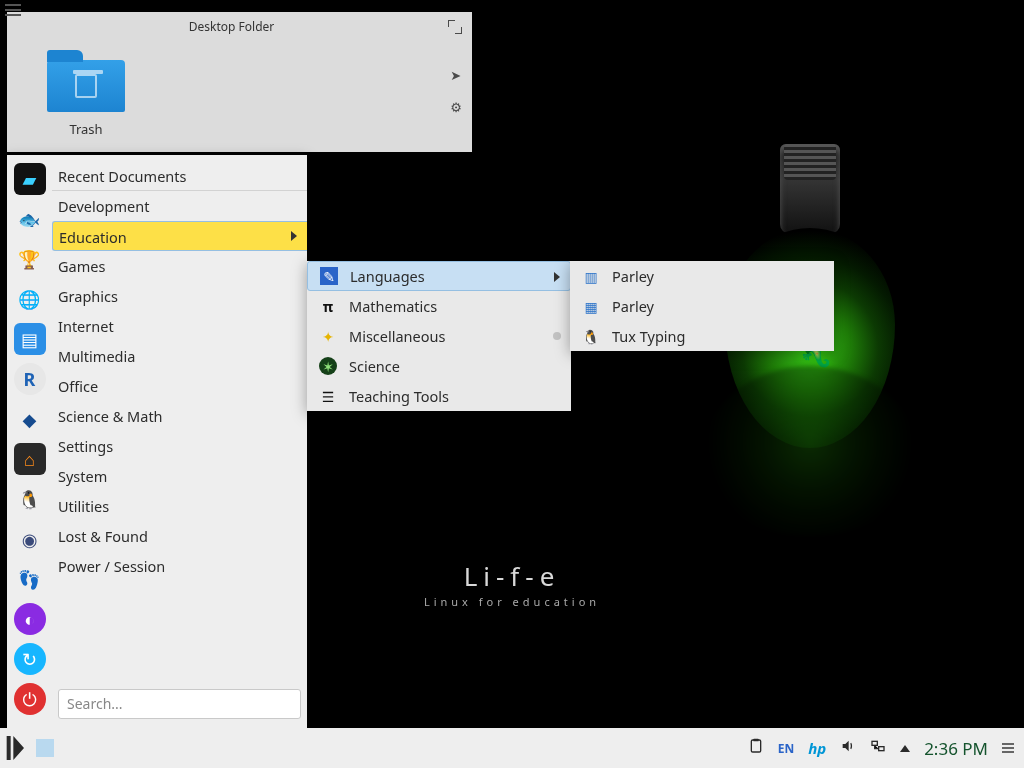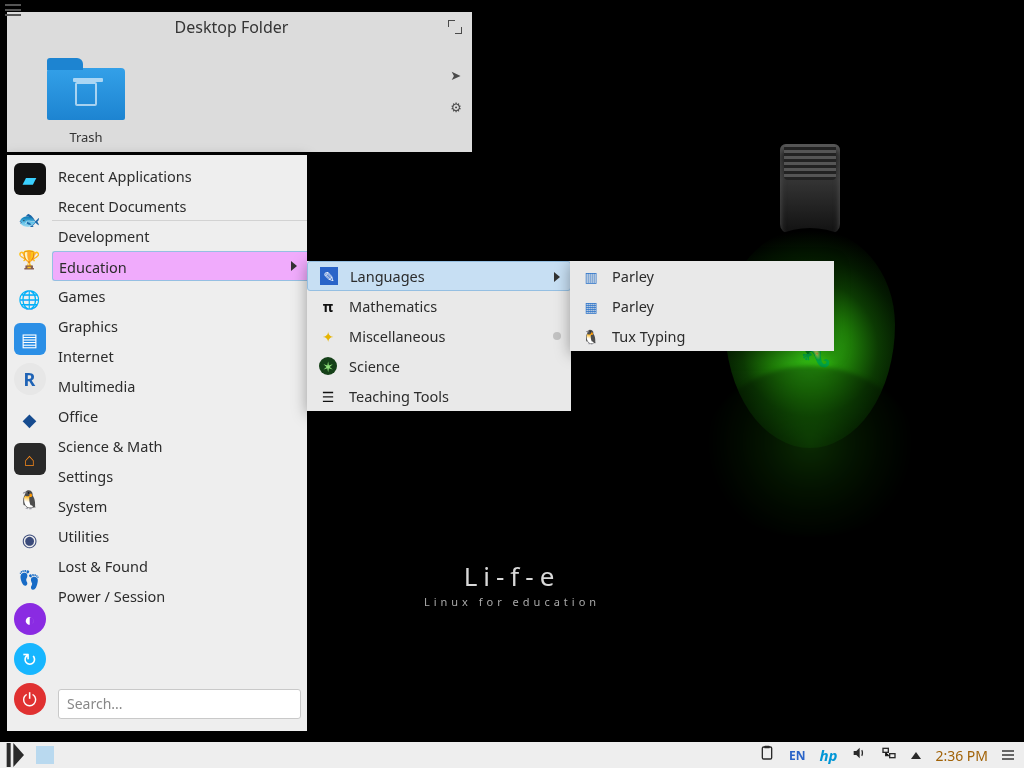--- a/index.html
+++ b/index.html
@@ -23,7 +23,7 @@
 
 
 .deskfolder{ position:absolute; left:7px; top:12px; width:465px; height:140px; background:#dcdcdc; }
-.df-title{ position:absolute; left:0; top:0; right:16px; height:30px; line-height:30px; text-align:center; font-size:16px; color:#343434; }
+.df-title{ position:absolute; left:0; top:0; right:16px; height:30px; line-height:30px; text-align:center; font-size:12px; color:#343434; }
 .df-hamburger{ position:absolute; left:-2px; top:-8px; width:16px; height:12px; display:flex; flex-direction:column; justify-content:space-between; }
 .df-hamburger span{height:2px;background:#555;}
 .df-fs{ position:absolute; right:10px; top:8px; width:14px; height:14px; }

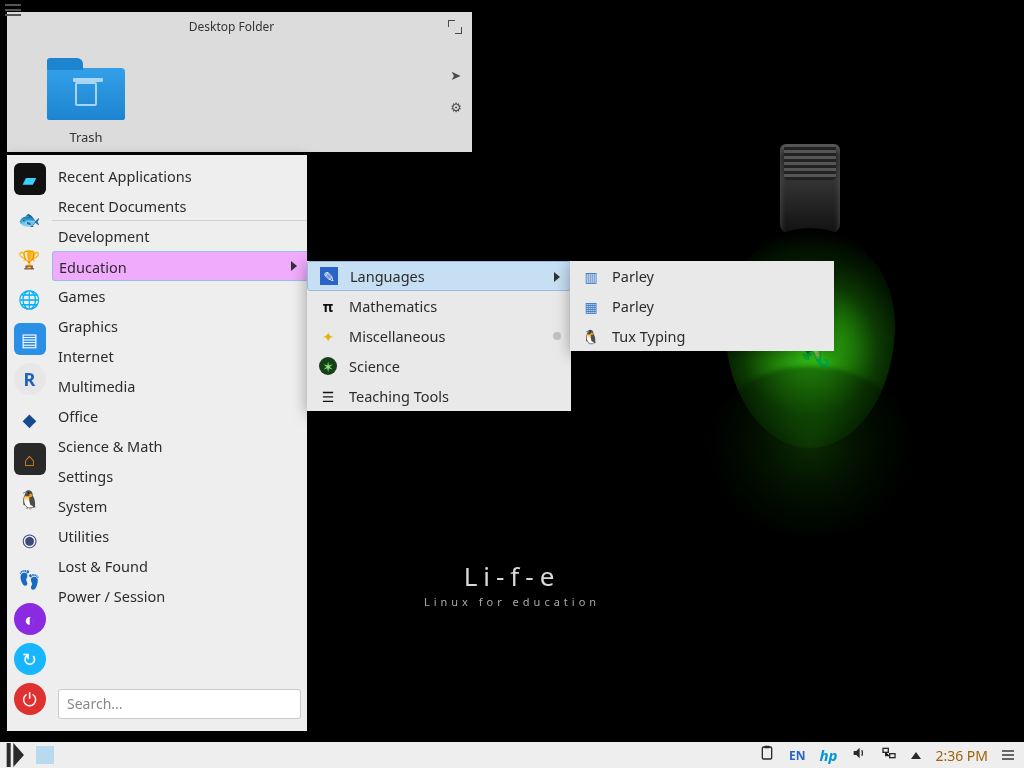--- a/index.html
+++ b/index.html
@@ -31,7 +31,7 @@
 .df-fs::before{left:0;top:0;border-right:none;border-bottom:none;}
 .df-fs::after{right:0;bottom:0;border-left:none;border-top:none;}
 .df-side{ position:absolute; right:10px; top:54px; display:flex; flex-direction:column; gap:14px; color:#4a4a4a; font-size:13px; }
-.trash{ position:absolute; left:40px; top:56px; text-align:center; font-size:13px; color:#333; }
+.trash{ position:absolute; left:40px; top:48px; text-align:center; font-size:13px; color:#333; }
 .trash-icon{ width:78px; height:52px; background:linear-gradient(#33a0e8,#1d84d1); border-radius:4px 4px 2px 2px; position:relative; margin-bottom:8px; }
 .trash-icon::before{content:"";position:absolute;left:0;top:-10px;width:36px;height:12px;background:#1d84d1;border-radius:3px 6px 0 0;}
 .trash-icon .bin{position:absolute;left:50%;top:50%;transform:translate(-50%,-50%);width:22px;height:24px;border:2px solid rgba(255,255,255,.6);border-radius:2px;}

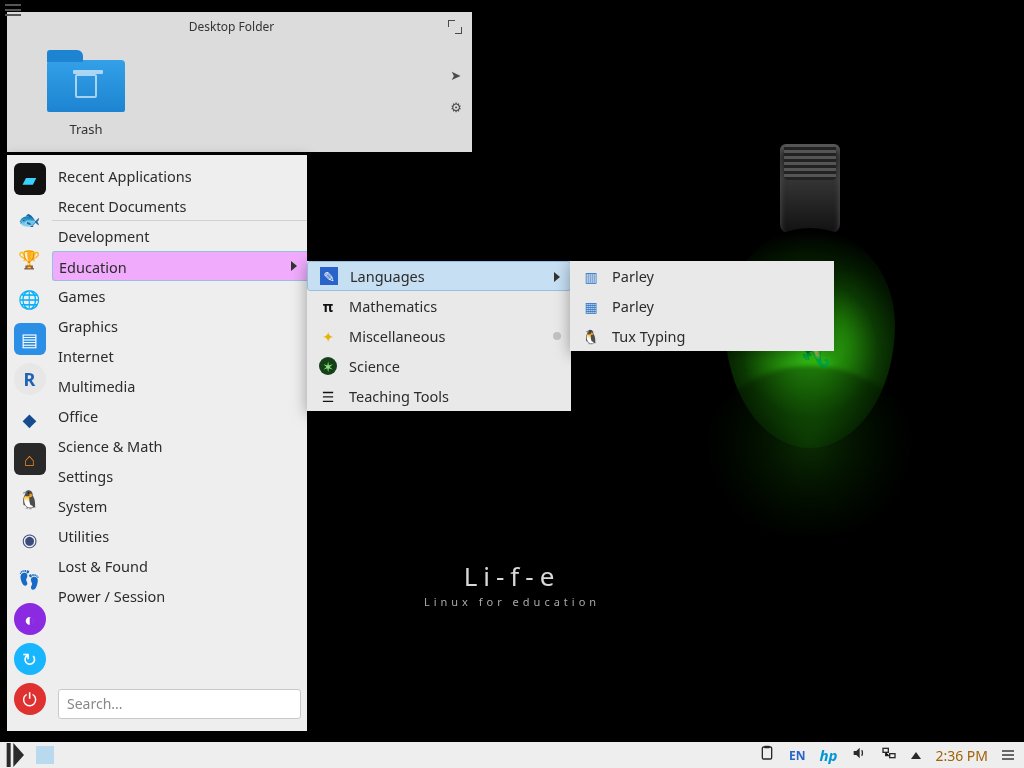--- a/index.html
+++ b/index.html
@@ -125,7 +125,6 @@
     <div class="l-icon" style="background:#e03131;border-radius:50%;color:#fff">⏻</div>
   </div>
   <div class="catlist">
-    <div class="cat">Recent Applications</div>
     <div class="cat sep">Recent Documents</div>
     <div class="cat">Development</div>
     <div class="cat sel"><span>Education</span><span class="chev"></span></div>

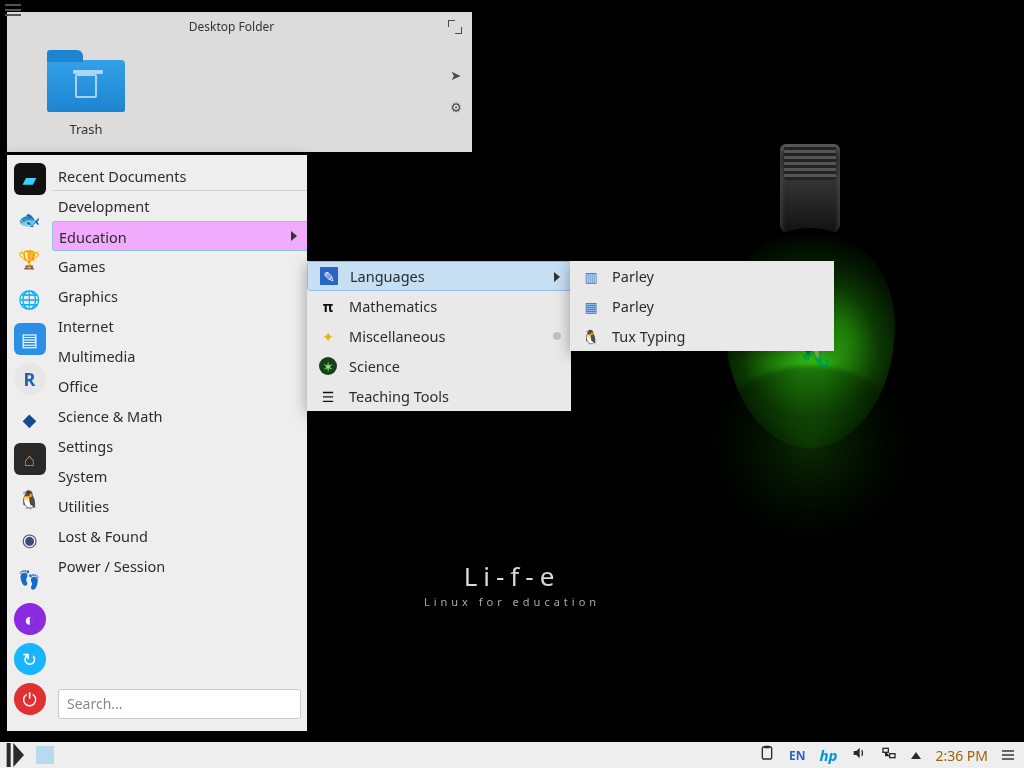--- a/index.html
+++ b/index.html
@@ -44,7 +44,7 @@
 .catlist{ flex:1; padding-top:6px; font-size:14.5px; color:#2c2c2c; position:relative; }
 .cat{ height:30px; line-height:30px; padding-left:6px; cursor:default; position:relative; }
 .cat.sep{ border-bottom:1px solid #d2d2d2; height:30px; }
-.cat.sel{ background:#f0abfc; border:1px solid #95bfe2; border-right:none; border-radius:3px 0 0 3px; }
+.cat.sel{ background:#fde047; border:1px solid #95bfe2; border-right:none; border-radius:3px 0 0 3px; }
 .cat .chev{ position:absolute; right:10px; top:9px; width:0;height:0;border-top:5px solid transparent;border-bottom:5px solid transparent;border-left:6px solid #333; }
 .search{ position:absolute; left:6px; right:6px; bottom:12px; height:30px; background:#fff; border:1px solid #c9c9c9; border-radius:3px; padding:0 8px; font-size:14px; color:#888; line-height:28px; }
 

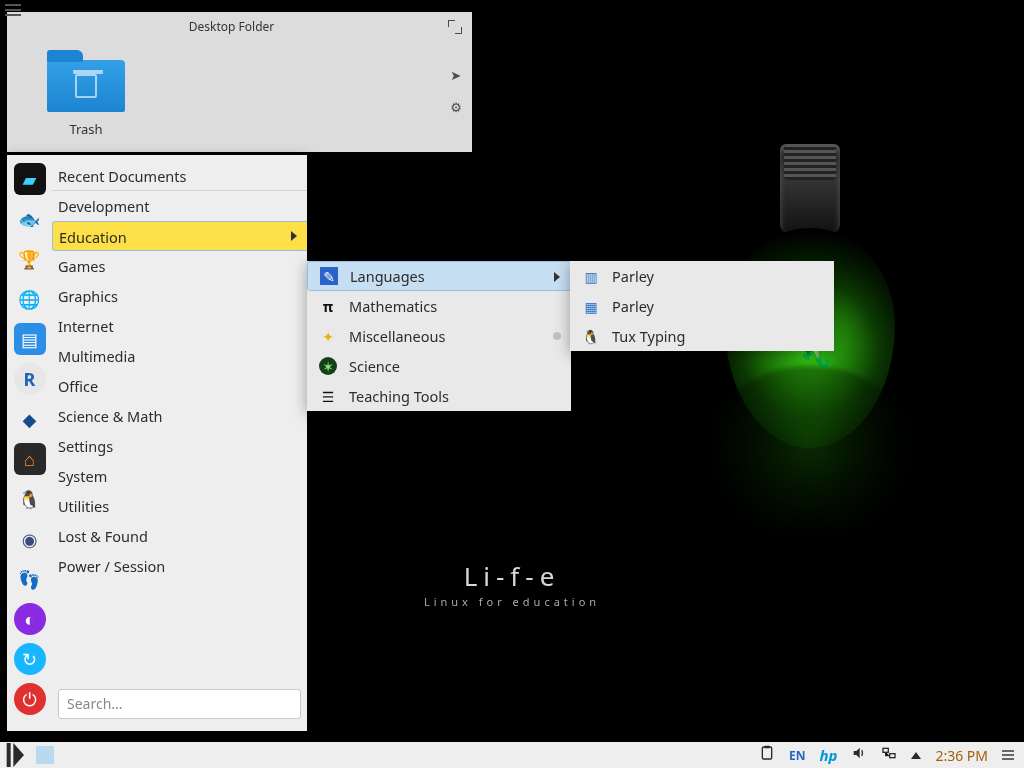--- a/index.html
+++ b/index.html
@@ -59,7 +59,7 @@
 .smi .dot{ position:absolute; right:10px; top:50%; width:8px;height:8px;margin-top:-4px;border-radius:50%;background:#c2c2c2; }
 
 
-.taskbar{ position:absolute; left:0; right:0; bottom:0; height:26px; background:#eeeeee; display:flex; align-items:center; }
+.taskbar{ position:absolute; left:0; right:0; bottom:0; height:40px; background:#eeeeee; display:flex; align-items:center; }
 .tb-left{ display:flex; align-items:center; height:100%; }
 .k-launch{ width:32px; height:30px; display:flex; align-items:center; justify-content:center; color:#2a2a2a; font-size:20px; }
 .tb-block{ width:18px; height:18px; background:#b9d9ef; margin-left:4px; }

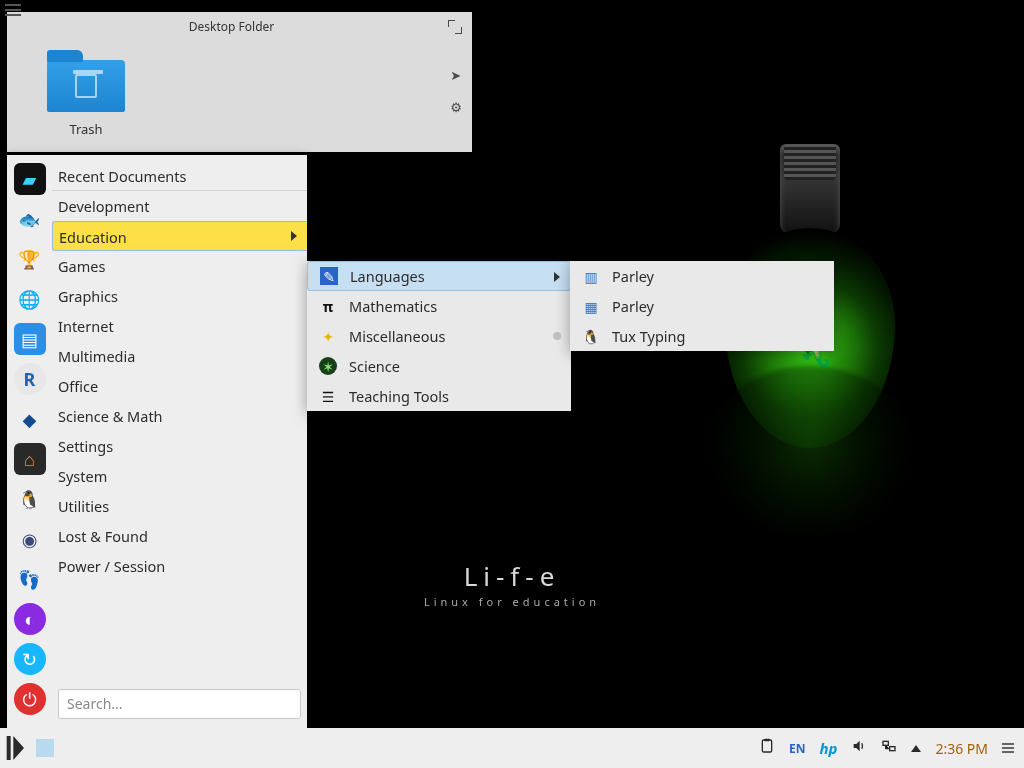--- a/index.html
+++ b/index.html
@@ -64,7 +64,7 @@
 .k-launch{ width:32px; height:30px; display:flex; align-items:center; justify-content:center; color:#2a2a2a; font-size:20px; }
 .tb-block{ width:18px; height:18px; background:#b9d9ef; margin-left:4px; }
 .tb-right{ margin-left:auto; display:flex; align-items:center; gap:14px; padding-right:10px; font-size:13px; color:#2a2a2a; }
-.tb-right .time{ font-size:14px; color:#a16207; }
+.tb-right .time{ font-size:17px; color:#14532d; }
 .tb-right svg{width:16px;height:16px;}
 .hp{ color:#0096d6; font-weight:bold; font-style:italic; font-size:15px;text-align:center; }
 .tri-up{width:0;height:0;border-left:5px solid transparent;border-right:5px solid transparent;border-bottom:7px solid #2a2a2a;}

